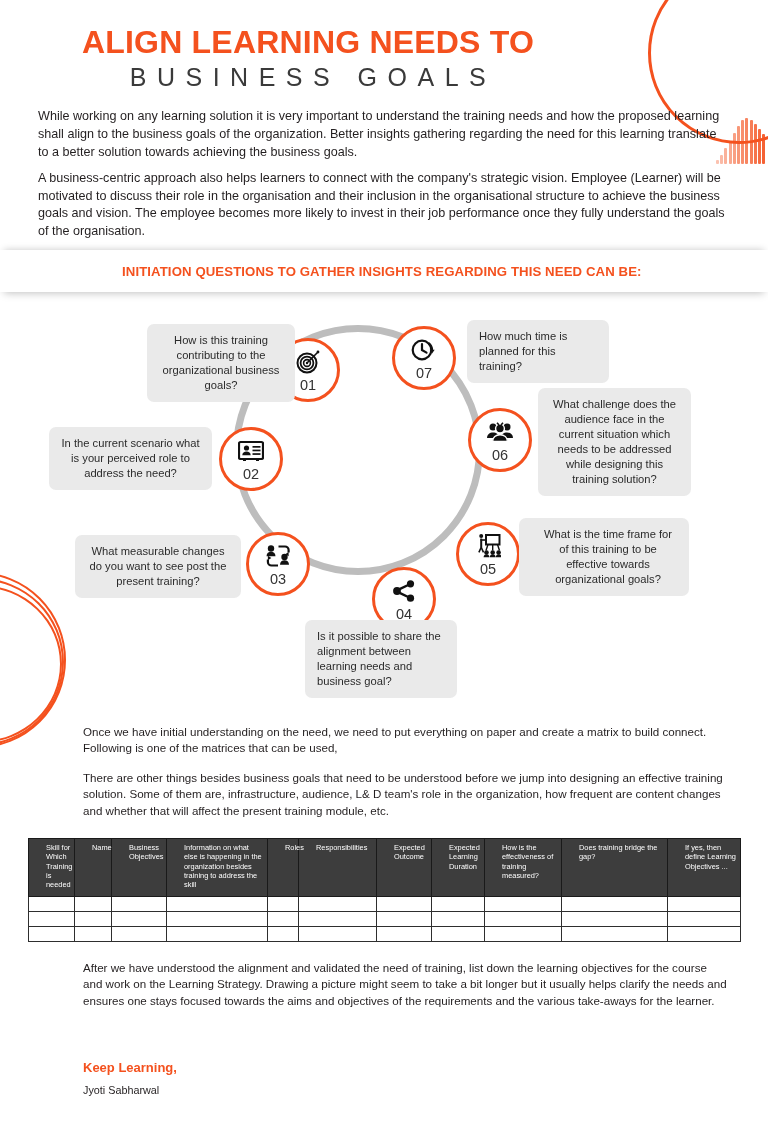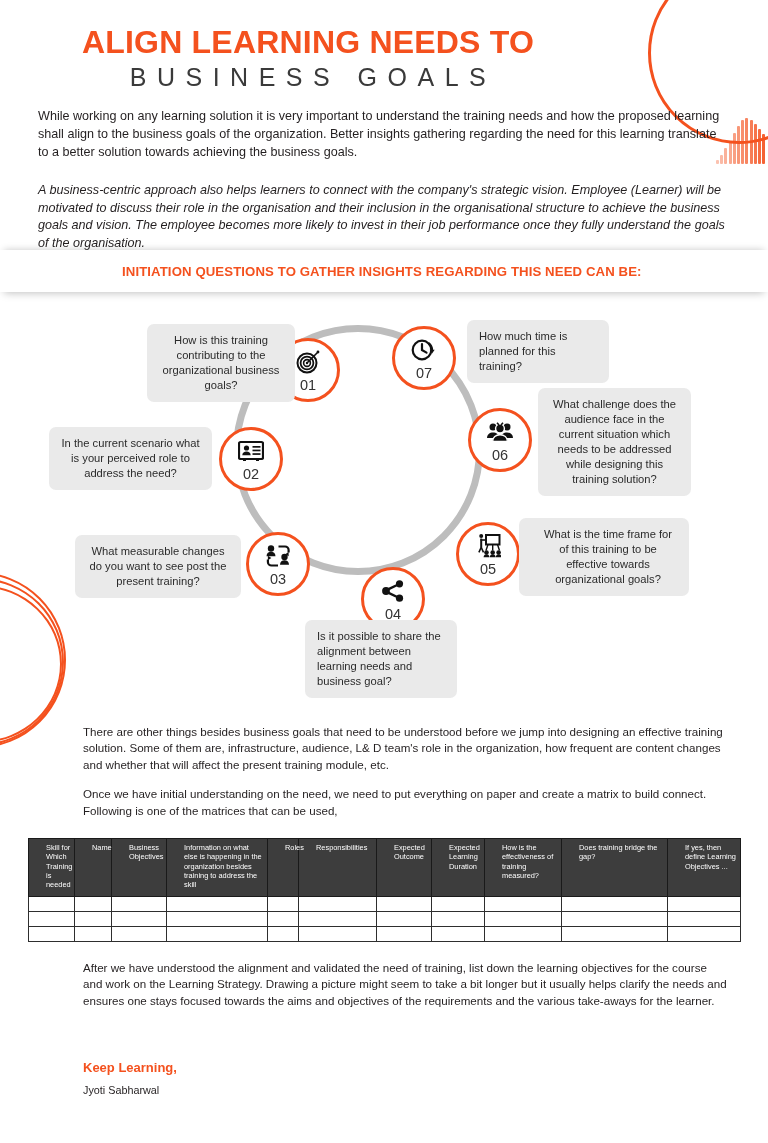--- a/index.html
+++ b/index.html
@@ -44,7 +44,7 @@
   .intro p {
     font-size: 12.6px; line-height: 1.42; color: #231F20; text-align: left;
   }
-  .intro p + p { margin-top: 20px; font-style: italic; }
+  .intro p + p { margin-top: 8px; }
 
   
   .banner {

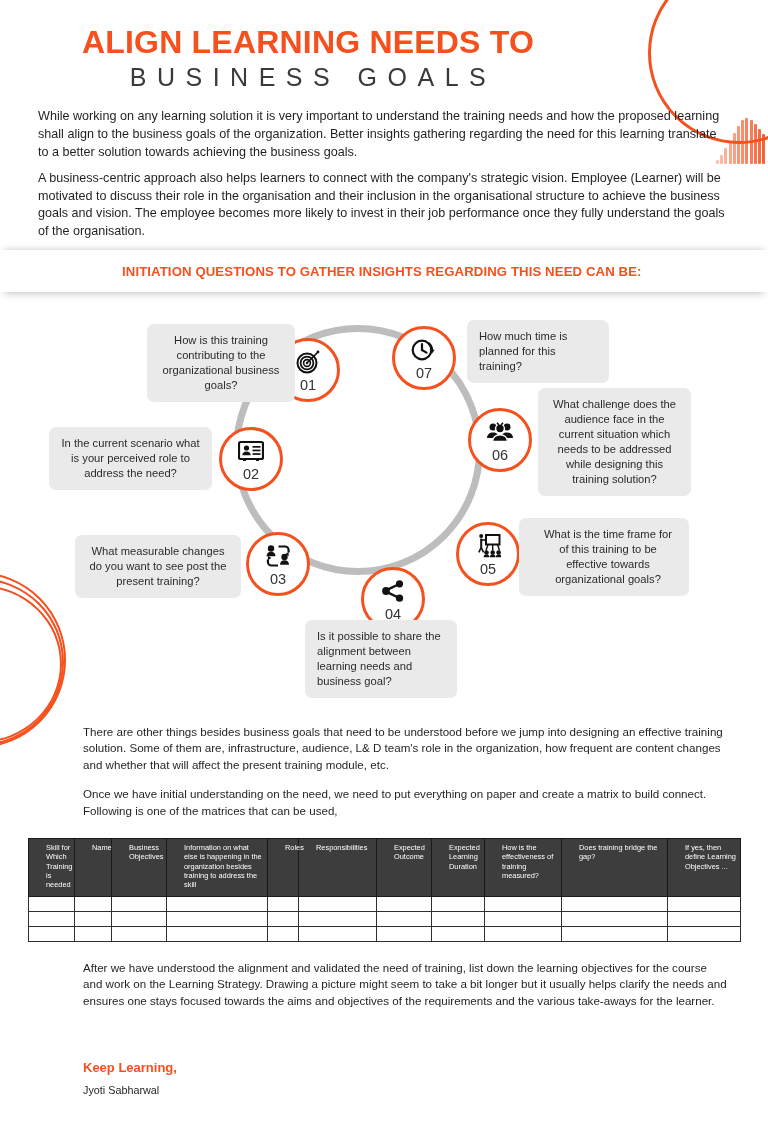--- a/index.html
+++ b/index.html
@@ -197,7 +197,7 @@
       <span>What measurable changes <b>do</b> you want <b>to</b> see post the <b>present</b> training?</span>
     </div>
 
-    <div class="node" style="left:361px; top:267px;">
+    <div class="node" style="left:372px; top:267px;">
       <span class="glyph">
         <svg width="24" height="22" viewBox="0 0 24 22">
             <circle cx="18.5" cy="3.8" r="3.6" fill="#111"></circle>

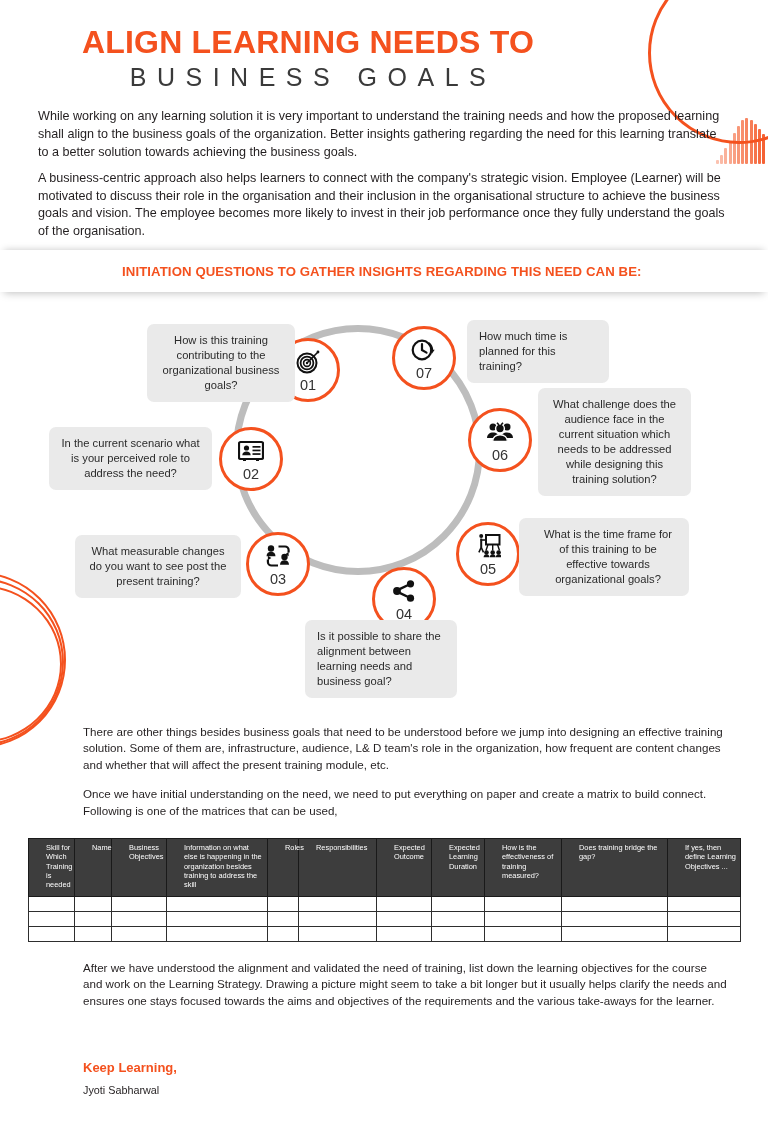--- a/index.html
+++ b/index.html
@@ -271,8 +271,8 @@
   </div>
 
   <div class="body-text">
+    <p>Once we have initial understanding on the need, we need to put everything on paper and create a matrix to build connect. Following is one of the matrices that can be used,</p>
     <p>There are other things besides business goals that need to be understood before we jump into designing an effective training solution. Some of them are, infrastructure, audience, L&amp; D team's role in the organization, how frequent are content changes and whether that will affect the present training module, etc.</p>
-    <p>Once we have initial understanding on the need, we need to put everything on paper and create a matrix to build connect. Following is one of the matrices that can be used,</p>
   </div>
 
   <div class="matrix">

